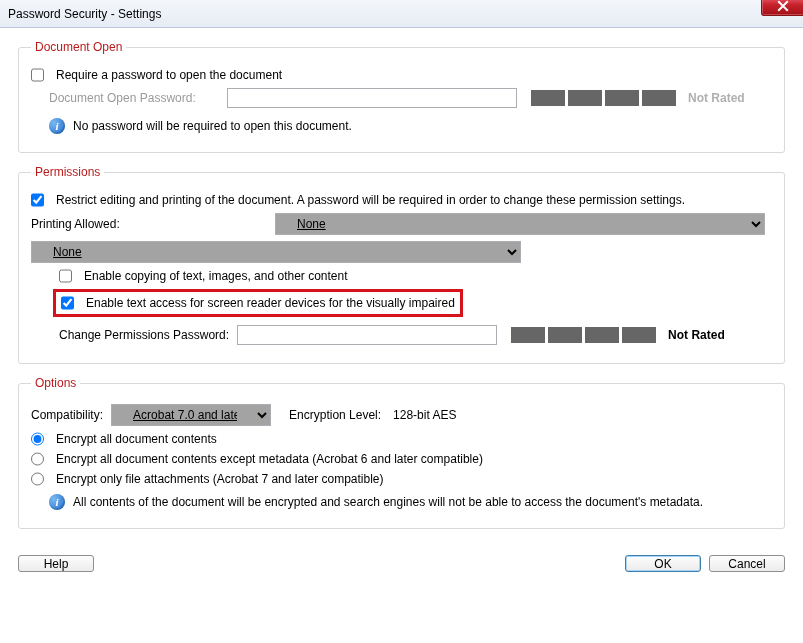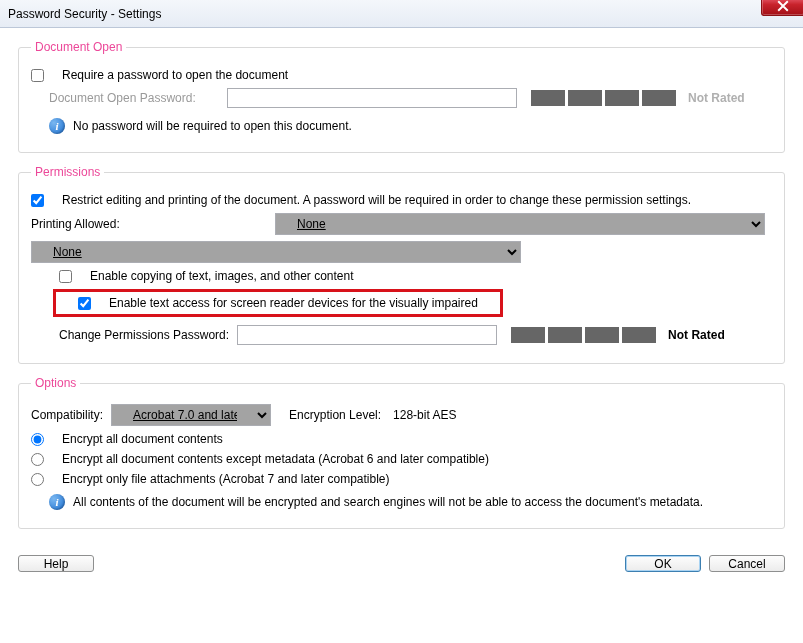--- a/index.html
+++ b/index.html
@@ -45,7 +45,7 @@
 }
 fieldset.group > legend {
   font-size: 12px;
-  color: #ec4899;
+  color: #b91c1c;
   padding: 0 4px;
 }
 

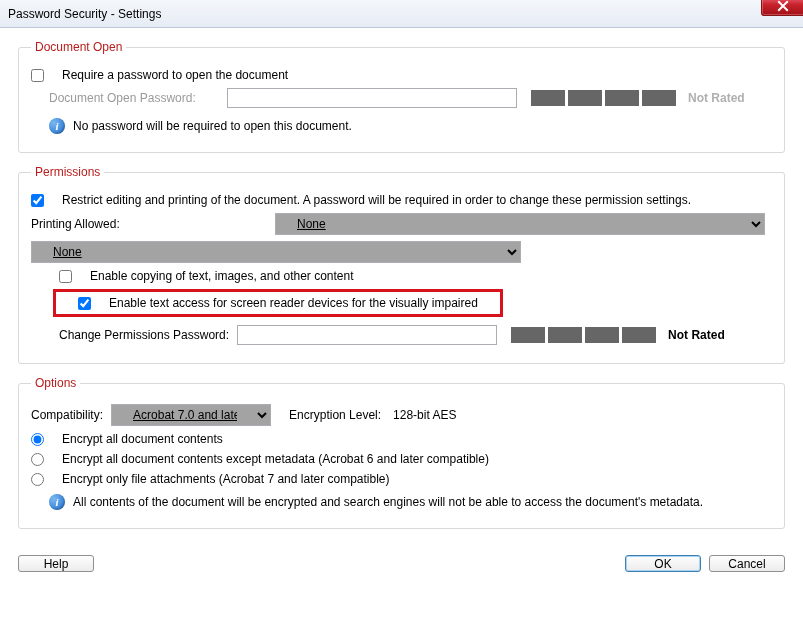--- a/index.html
+++ b/index.html
@@ -50,7 +50,7 @@
 }
 
 .row { display: flex; align-items: center; margin: 6px 0; }
-.row label.cb { display: flex; align-items: center; gap: 18px; }
+.row label.cb { display: flex; gap: 12px; }
 input[type="checkbox"], input[type="radio"] { margin: 0; }
 .indent { margin-left: 18px; }
 .disabled-text { color: #9a9a9a; }

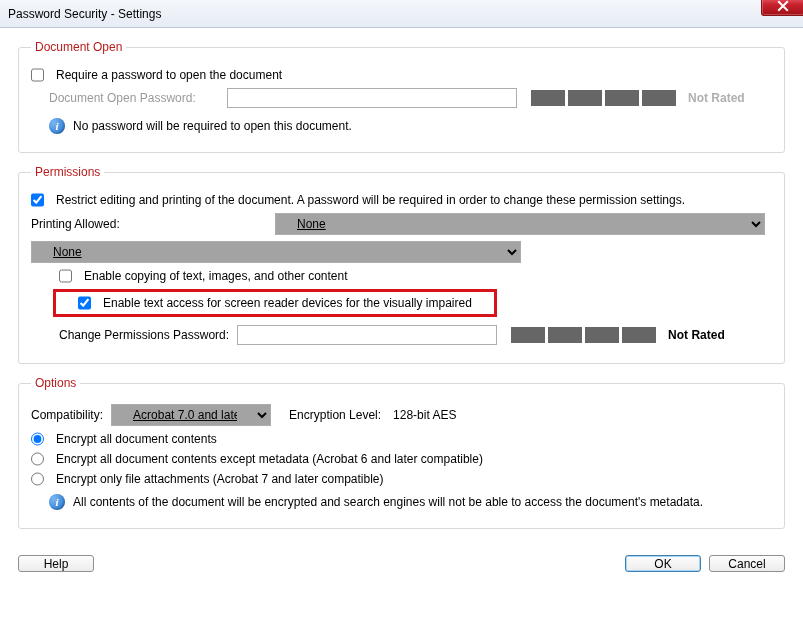--- a/index.html
+++ b/index.html
@@ -96,7 +96,7 @@
 
 .highlight-box {
   border: 3px solid #d8121a;
-  padding: 4px 22px;
+  padding: 4px 5px;
   display: inline-block;
 }
 

